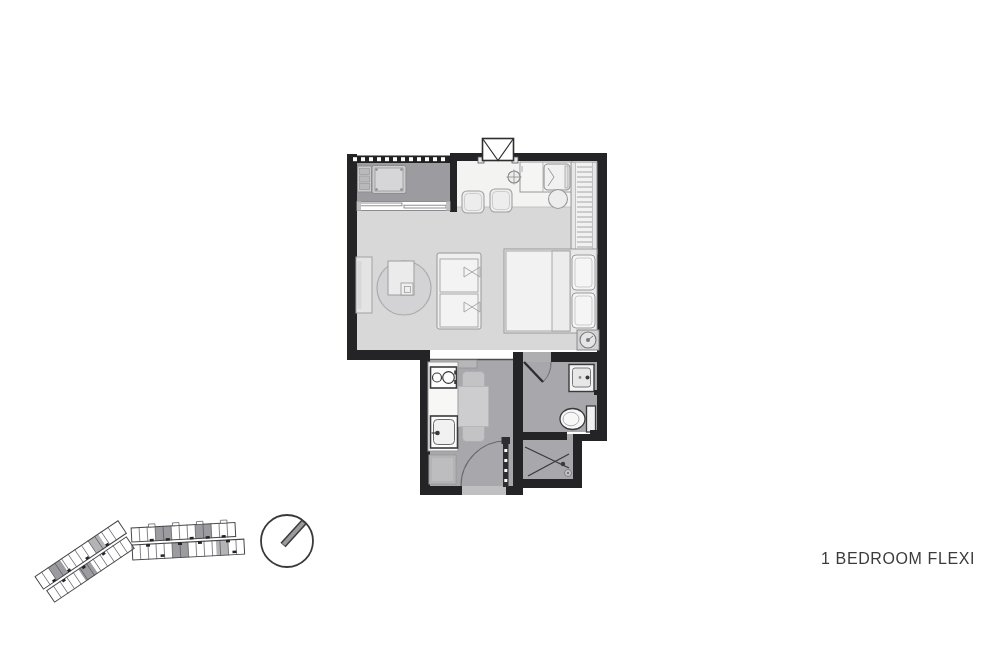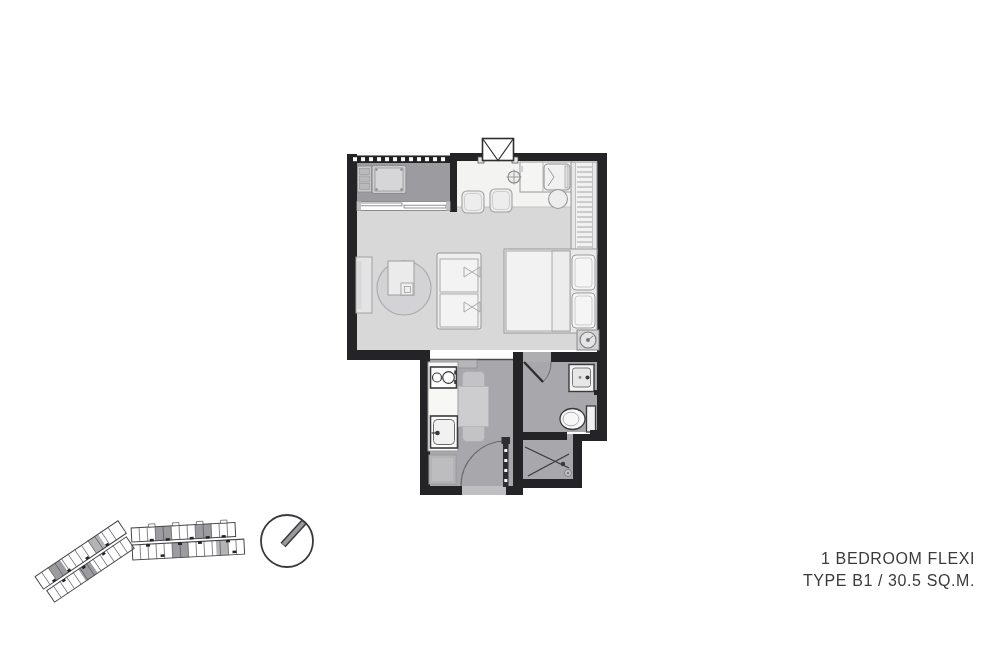--- a/index.html
+++ b/index.html
@@ -291,7 +291,6 @@
 
 <div class="caption">
   <span class="l1">1 BEDROOM FLEXI</span>
-  <span class="l2">TYPE B1 / 30.5 SQ.M.</span>
 </div>
 
 </div>

